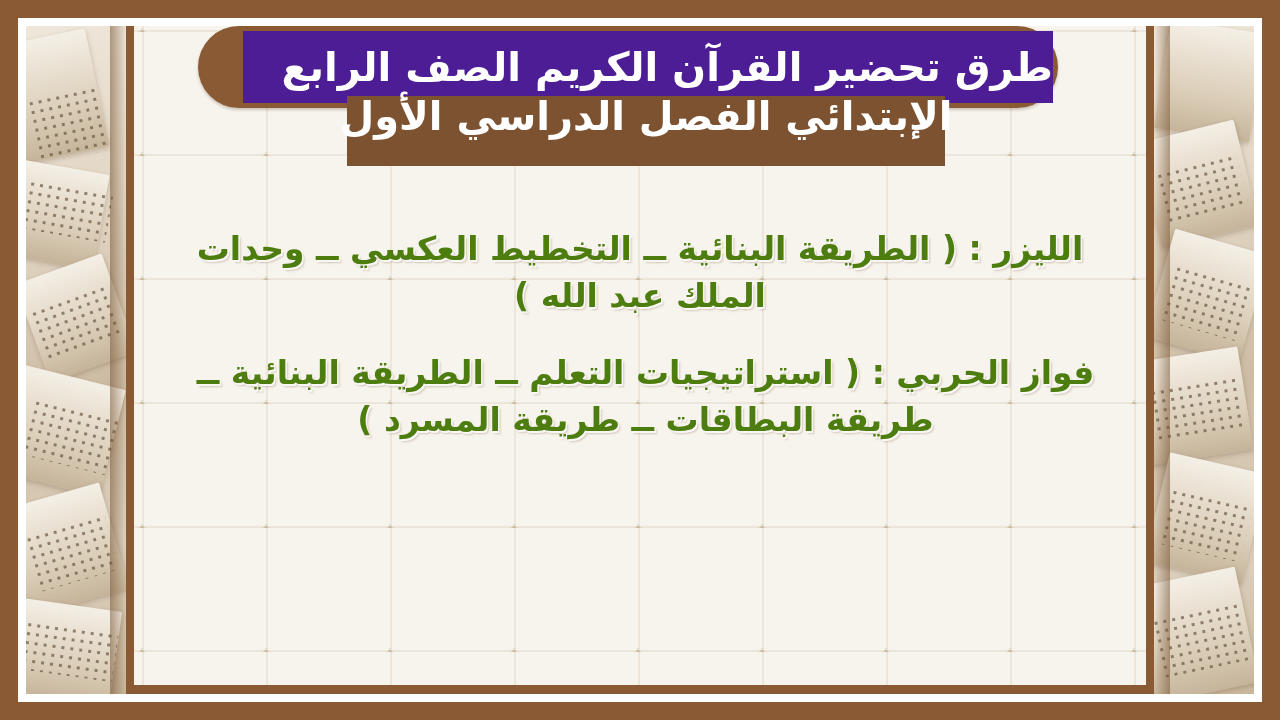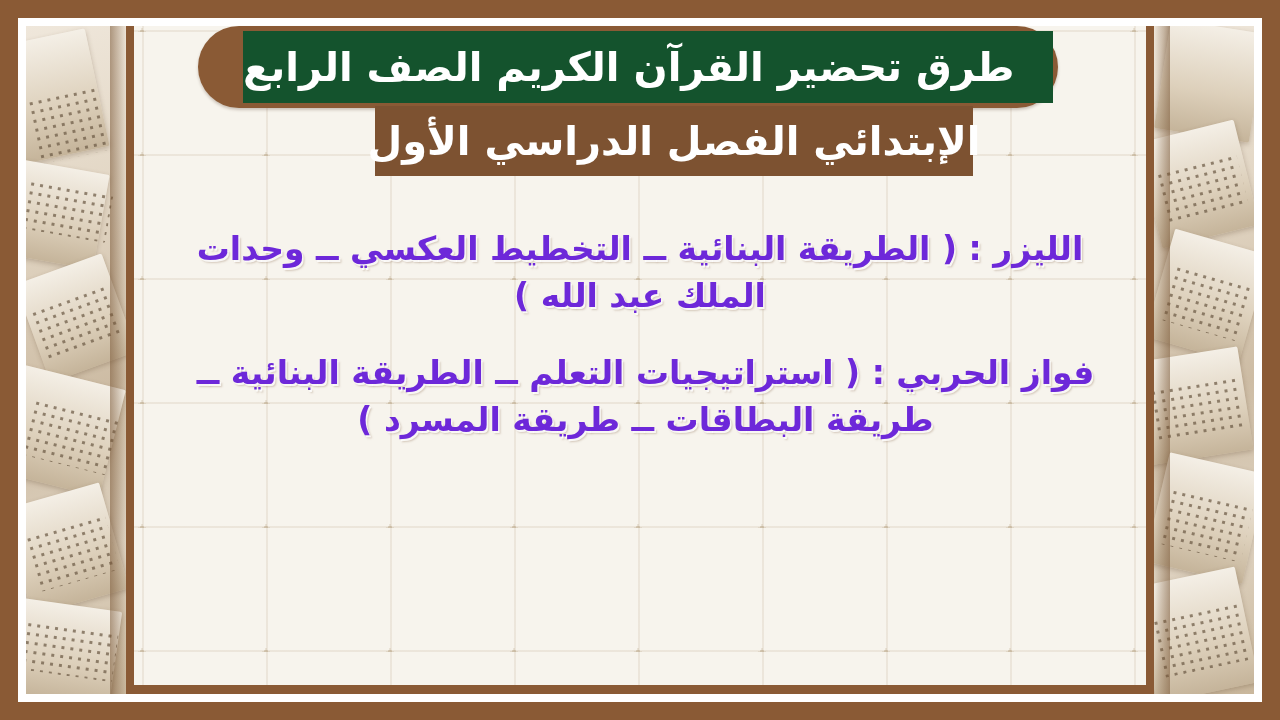--- a/index.html
+++ b/index.html
@@ -130,11 +130,11 @@
     top: 31px;
     width: 810px;
     height: 72px;
-    background: #14532d;
+    background: #4c1d95;
     z-index: 7;
     display: flex;
     align-items: center;
-    justify-content: flex-end;
+    justify-content: flex-start;
   }
   .title-line2-box {
     position: absolute;

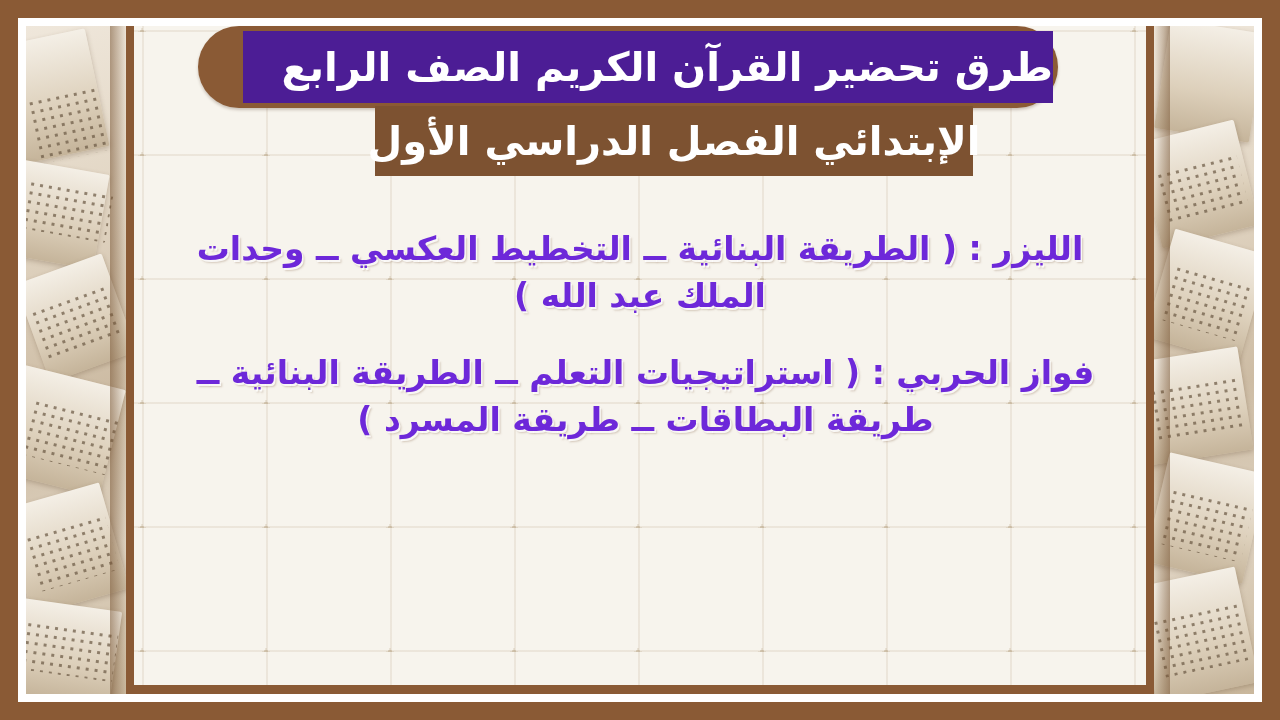--- a/index.html
+++ b/index.html
@@ -139,15 +139,13 @@
   .title-line2-box {
     position: absolute;
     left: 347px;
-    top: 106px;
+    top: 96px;
     width: 598px;
     height: 70px;
     background: #7d5231;
     z-index: 7;
     display: flex;
-    align-items: center;
     justify-content: center;
-    margin-left: 28px;
   }
   .title-text {
     color: #ffffff;

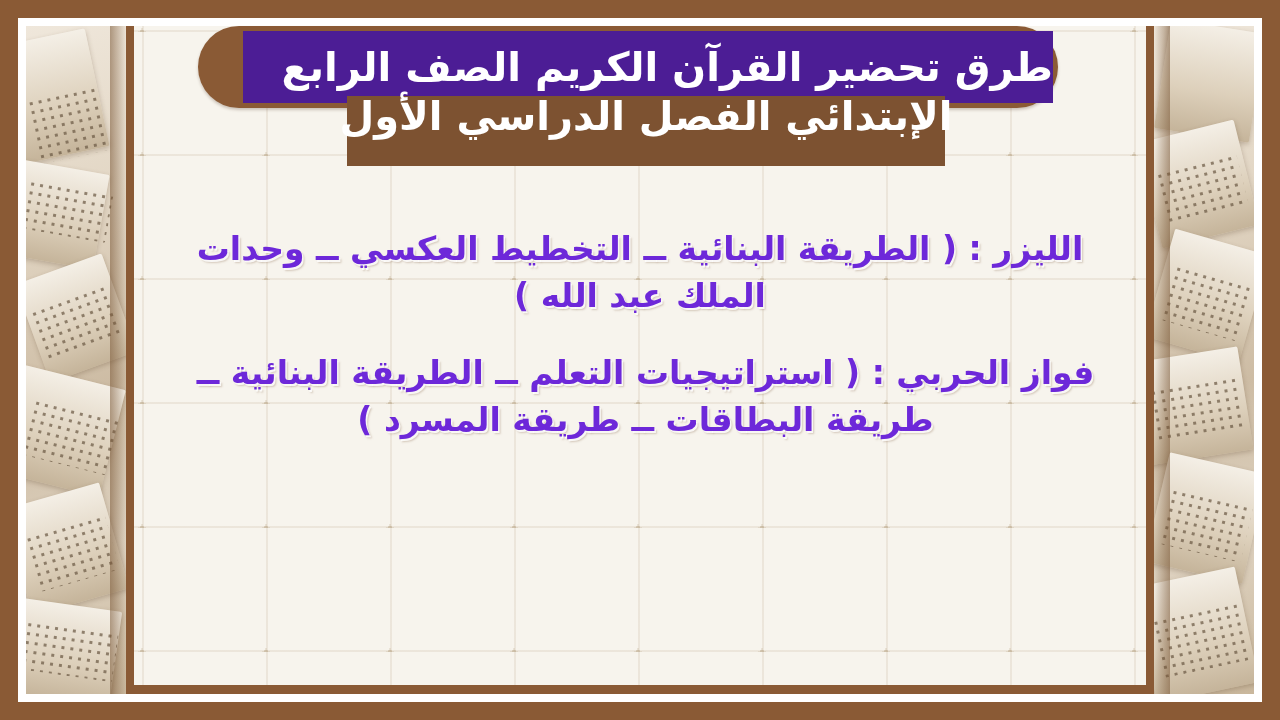--- a/index.html
+++ b/index.html
@@ -169,7 +169,7 @@
     text-align: center;
   }
   .para {
-    color: #6d28d9;
+    color: #4d7c0f;
     font-family: "DejaVu Sans", "Liberation Sans", sans-serif;
     font-weight: bold;
     font-size: 33px;

